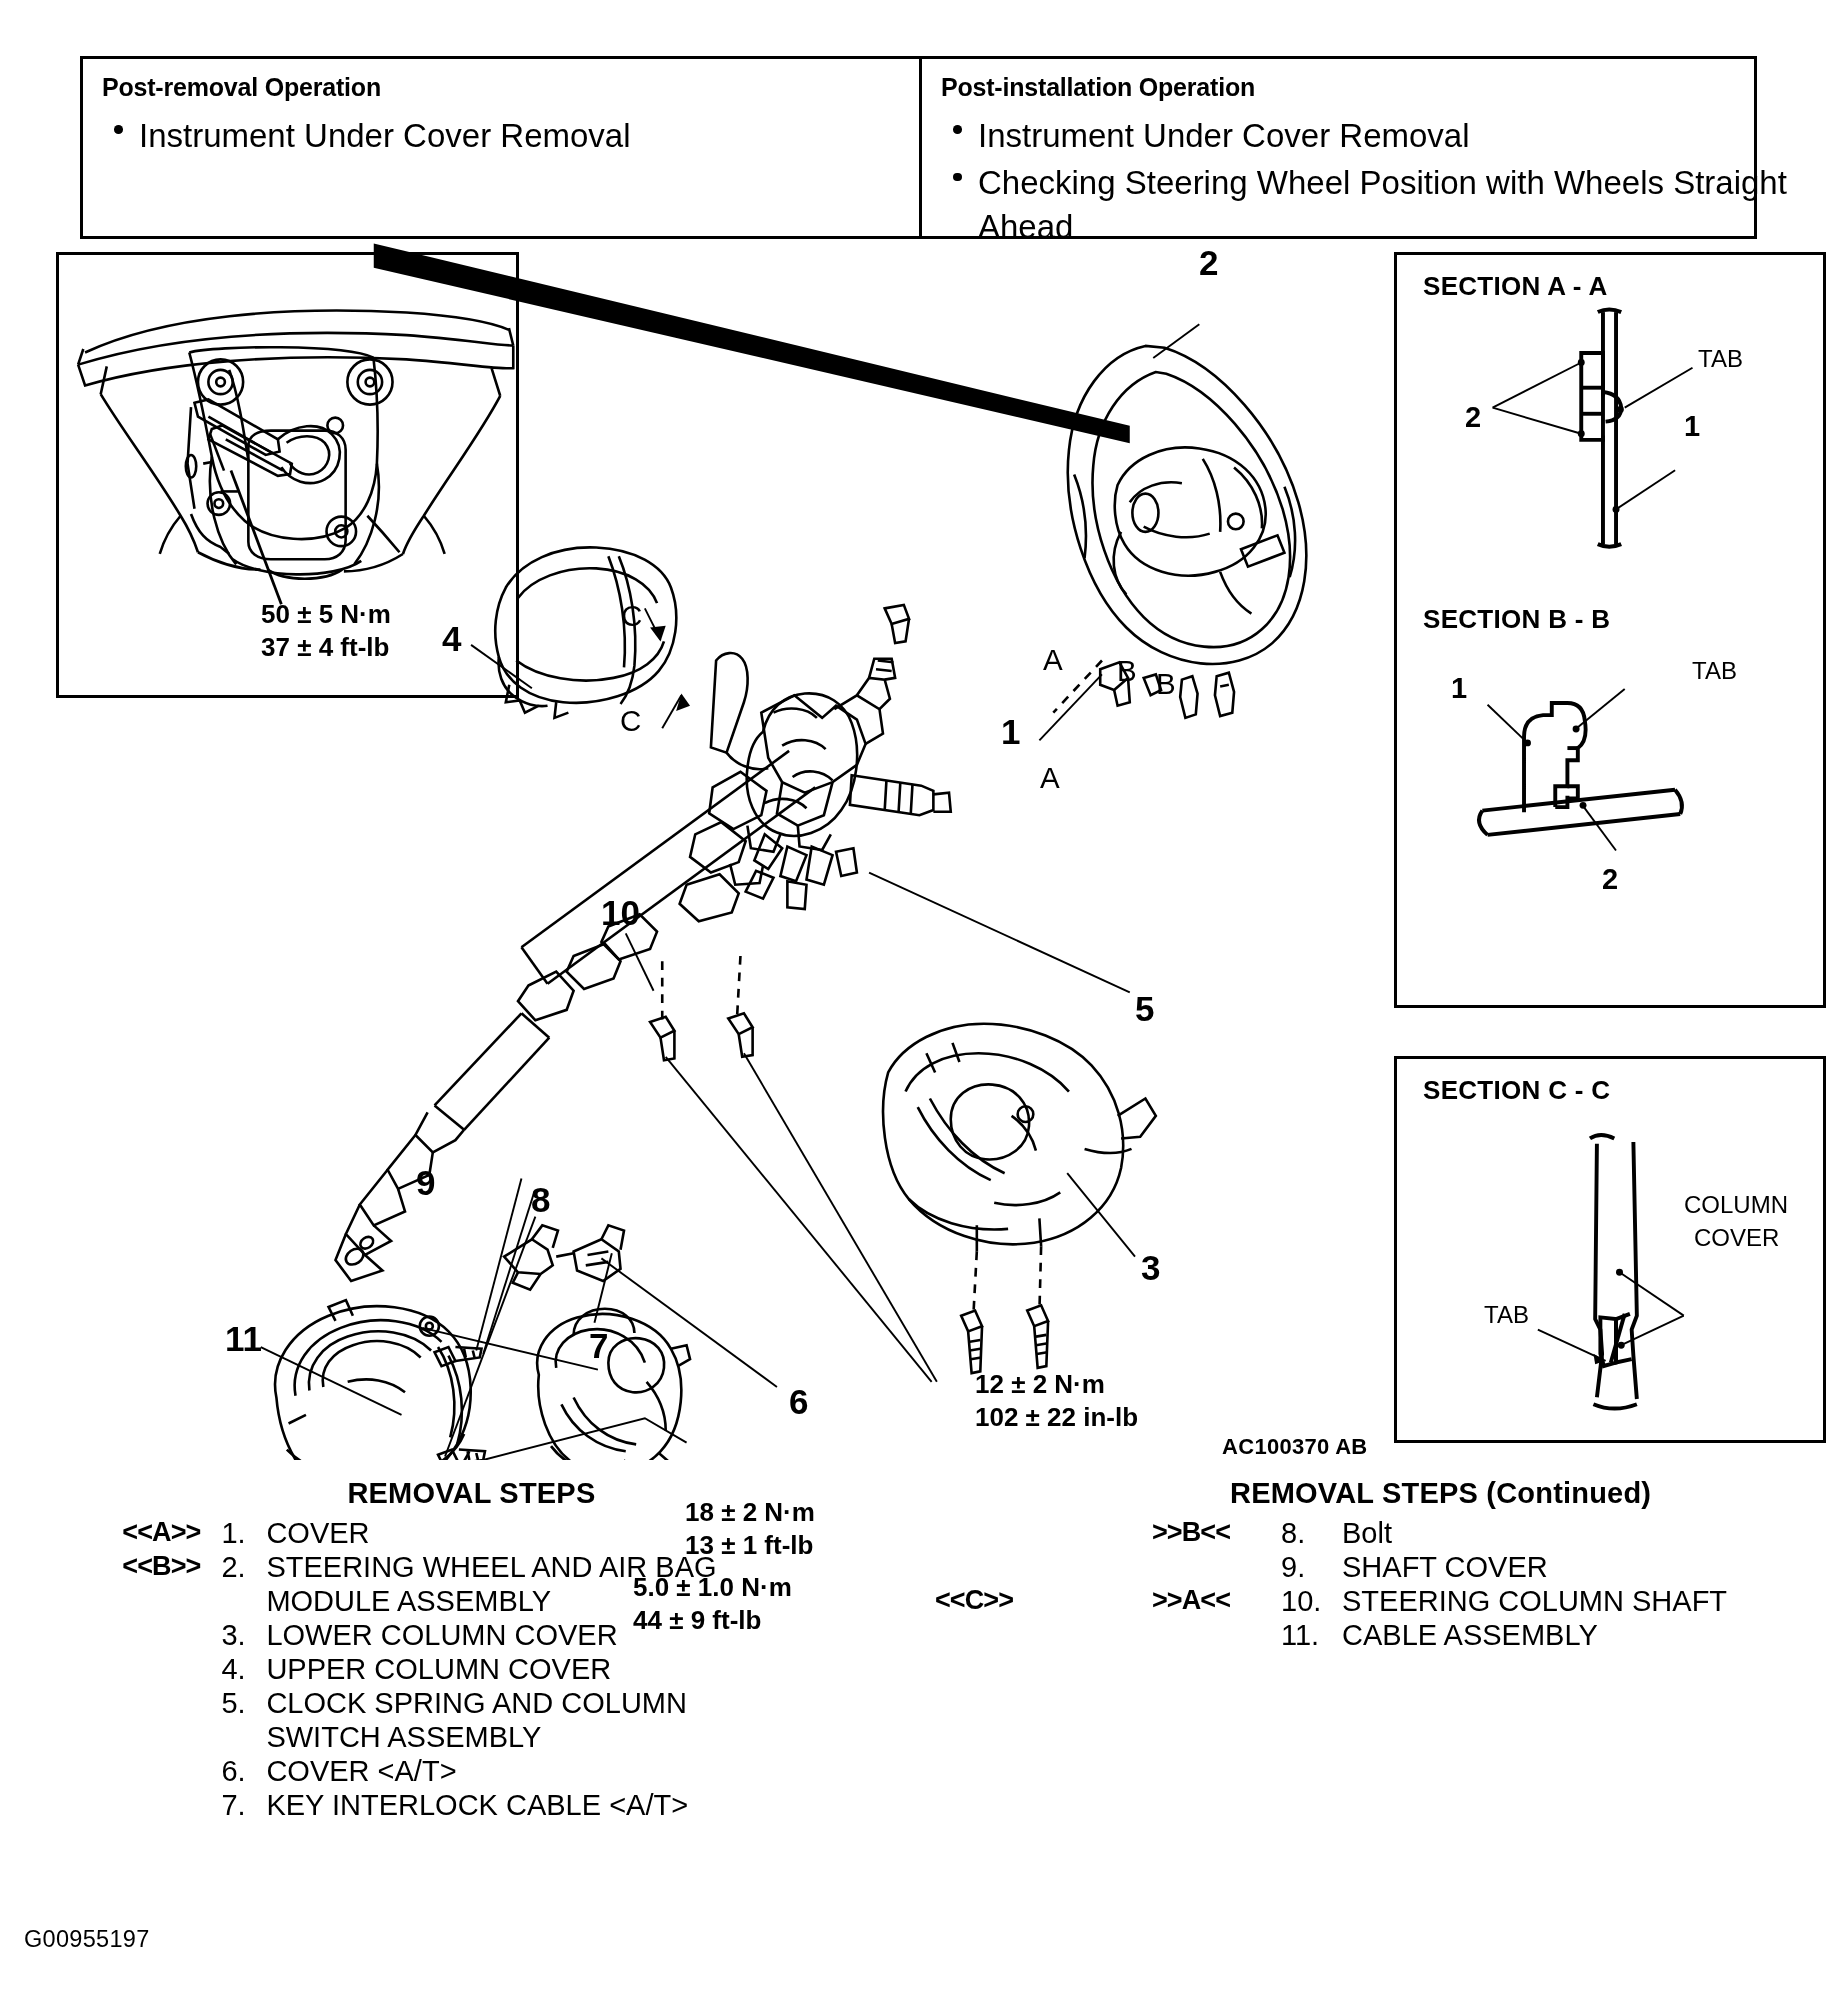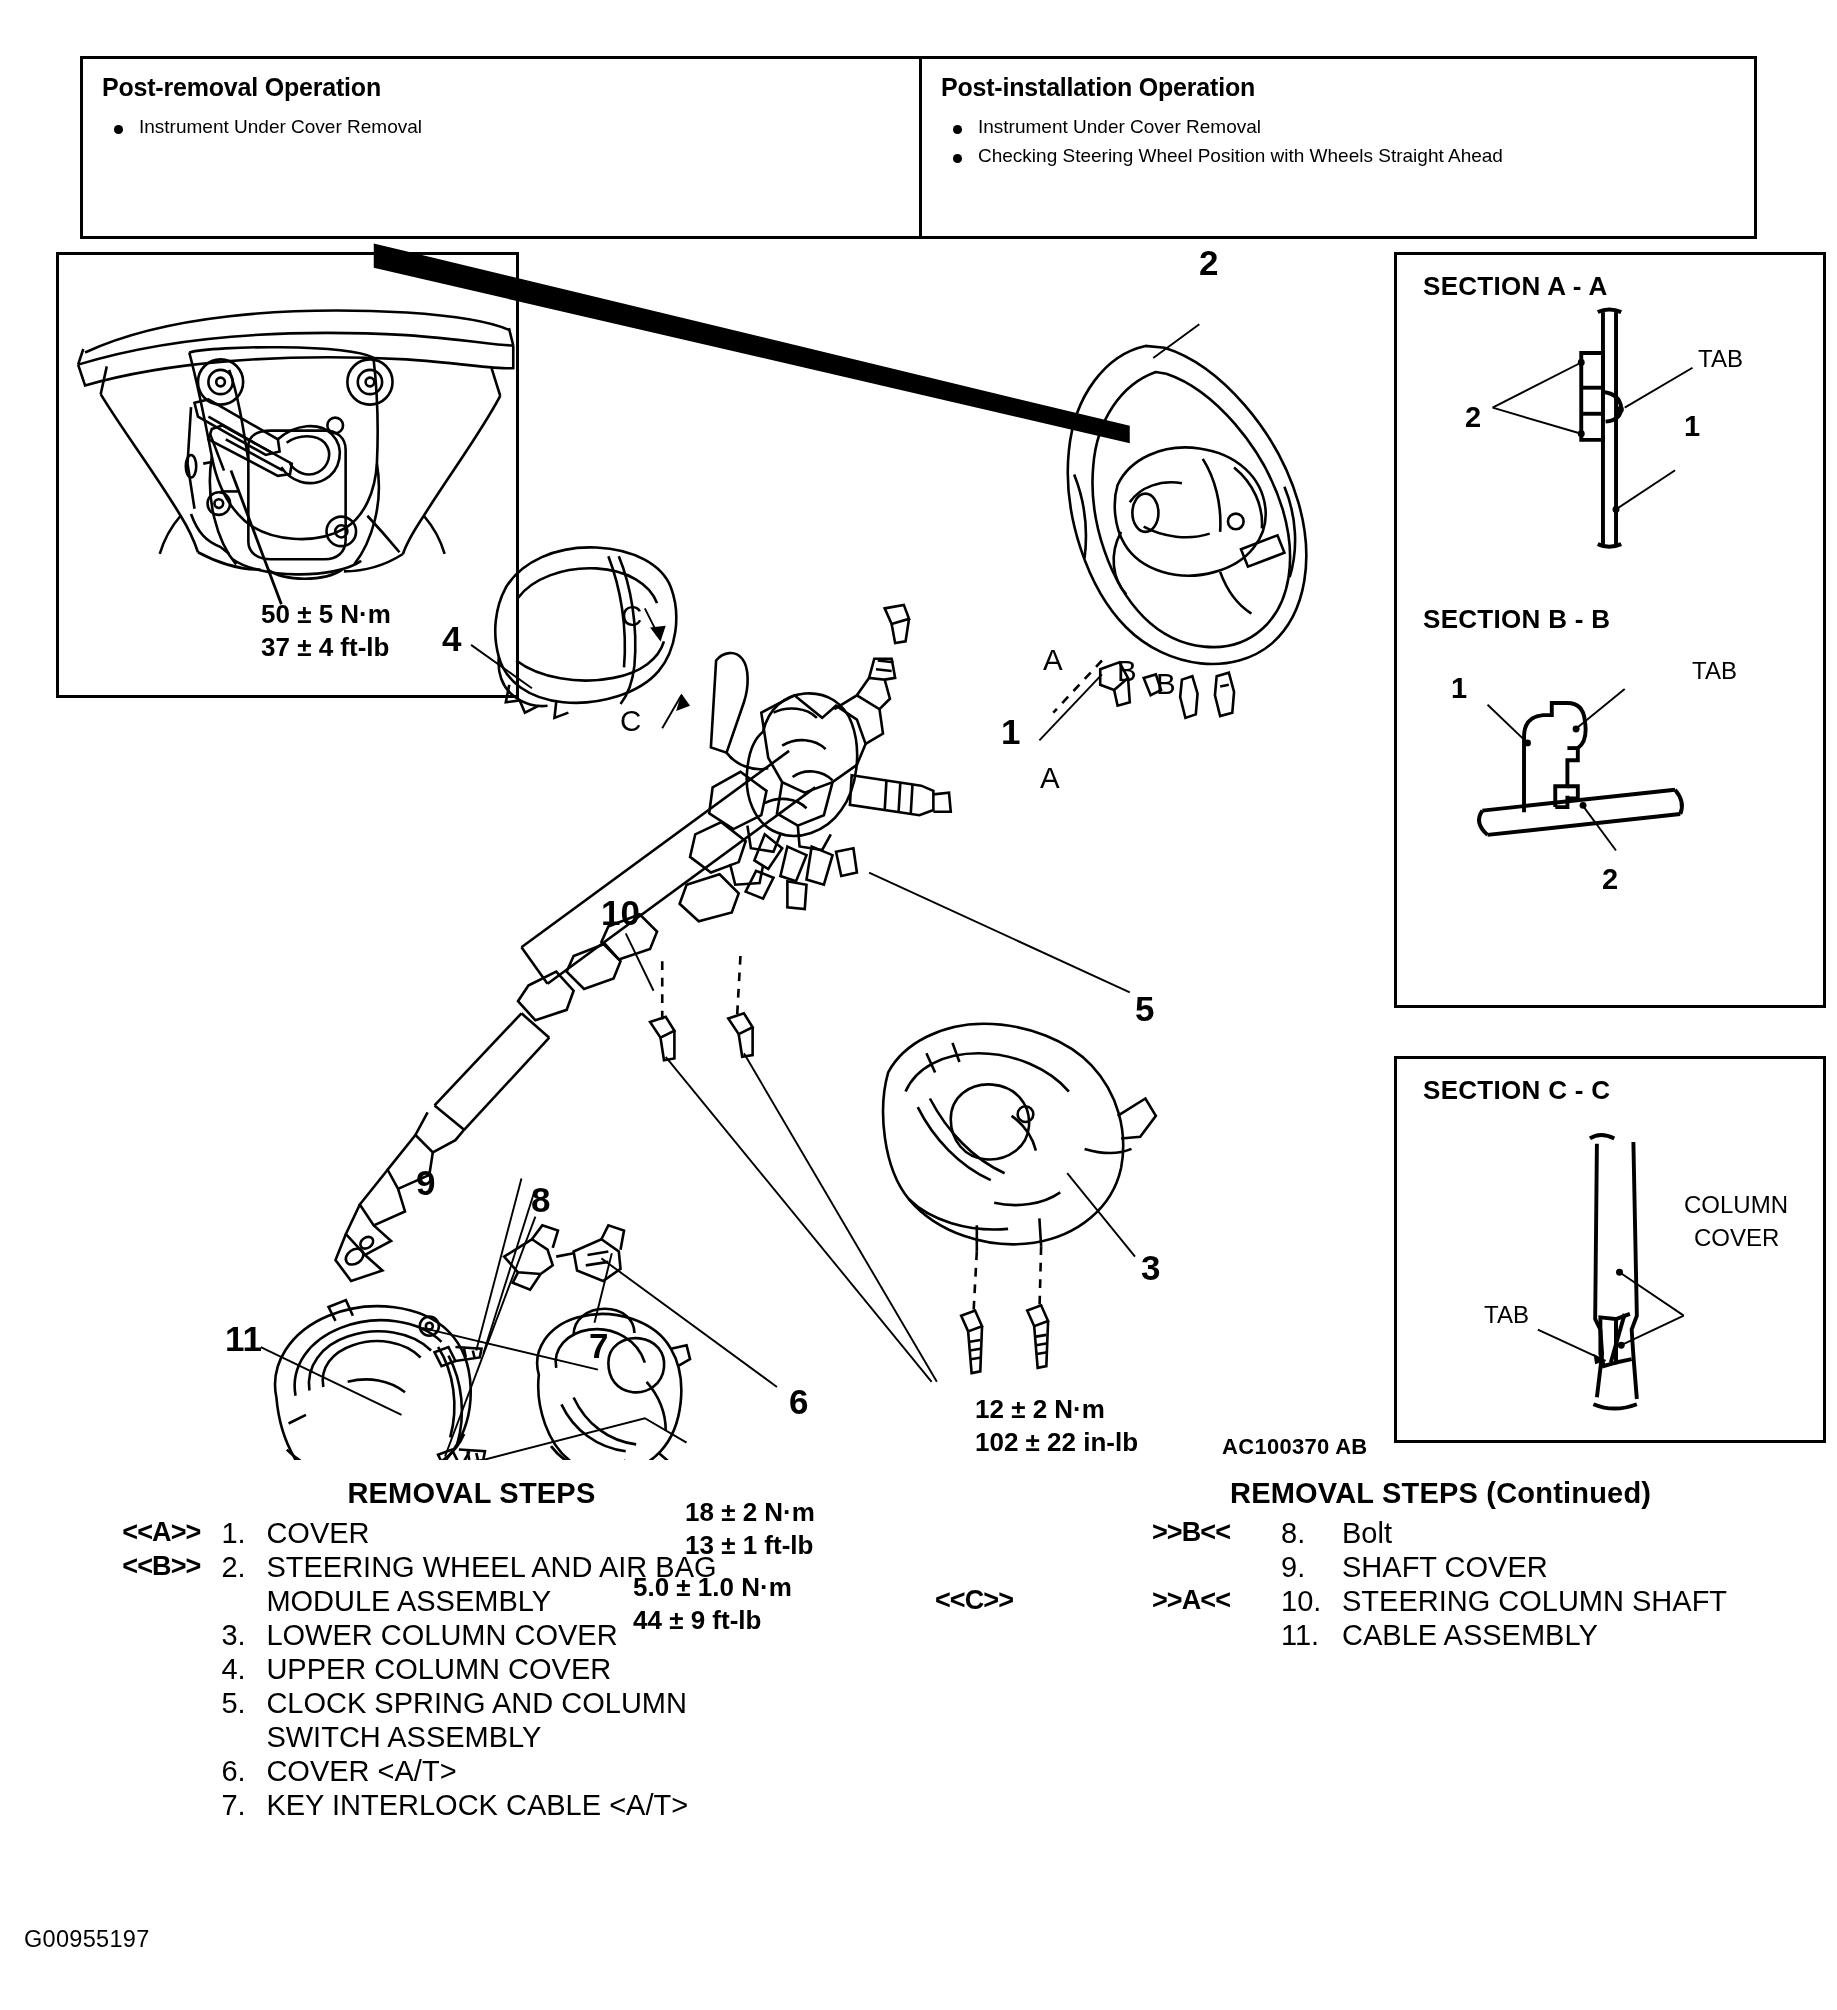--- a/index.html
+++ b/index.html
@@ -44,7 +44,7 @@
   .op-list li {
     position: relative;
     padding-left: 37px;
-    font-size: 19px;
+    font-size: 33px;
     line-height: 1.33;
     margin-bottom: 3.5px;
   }

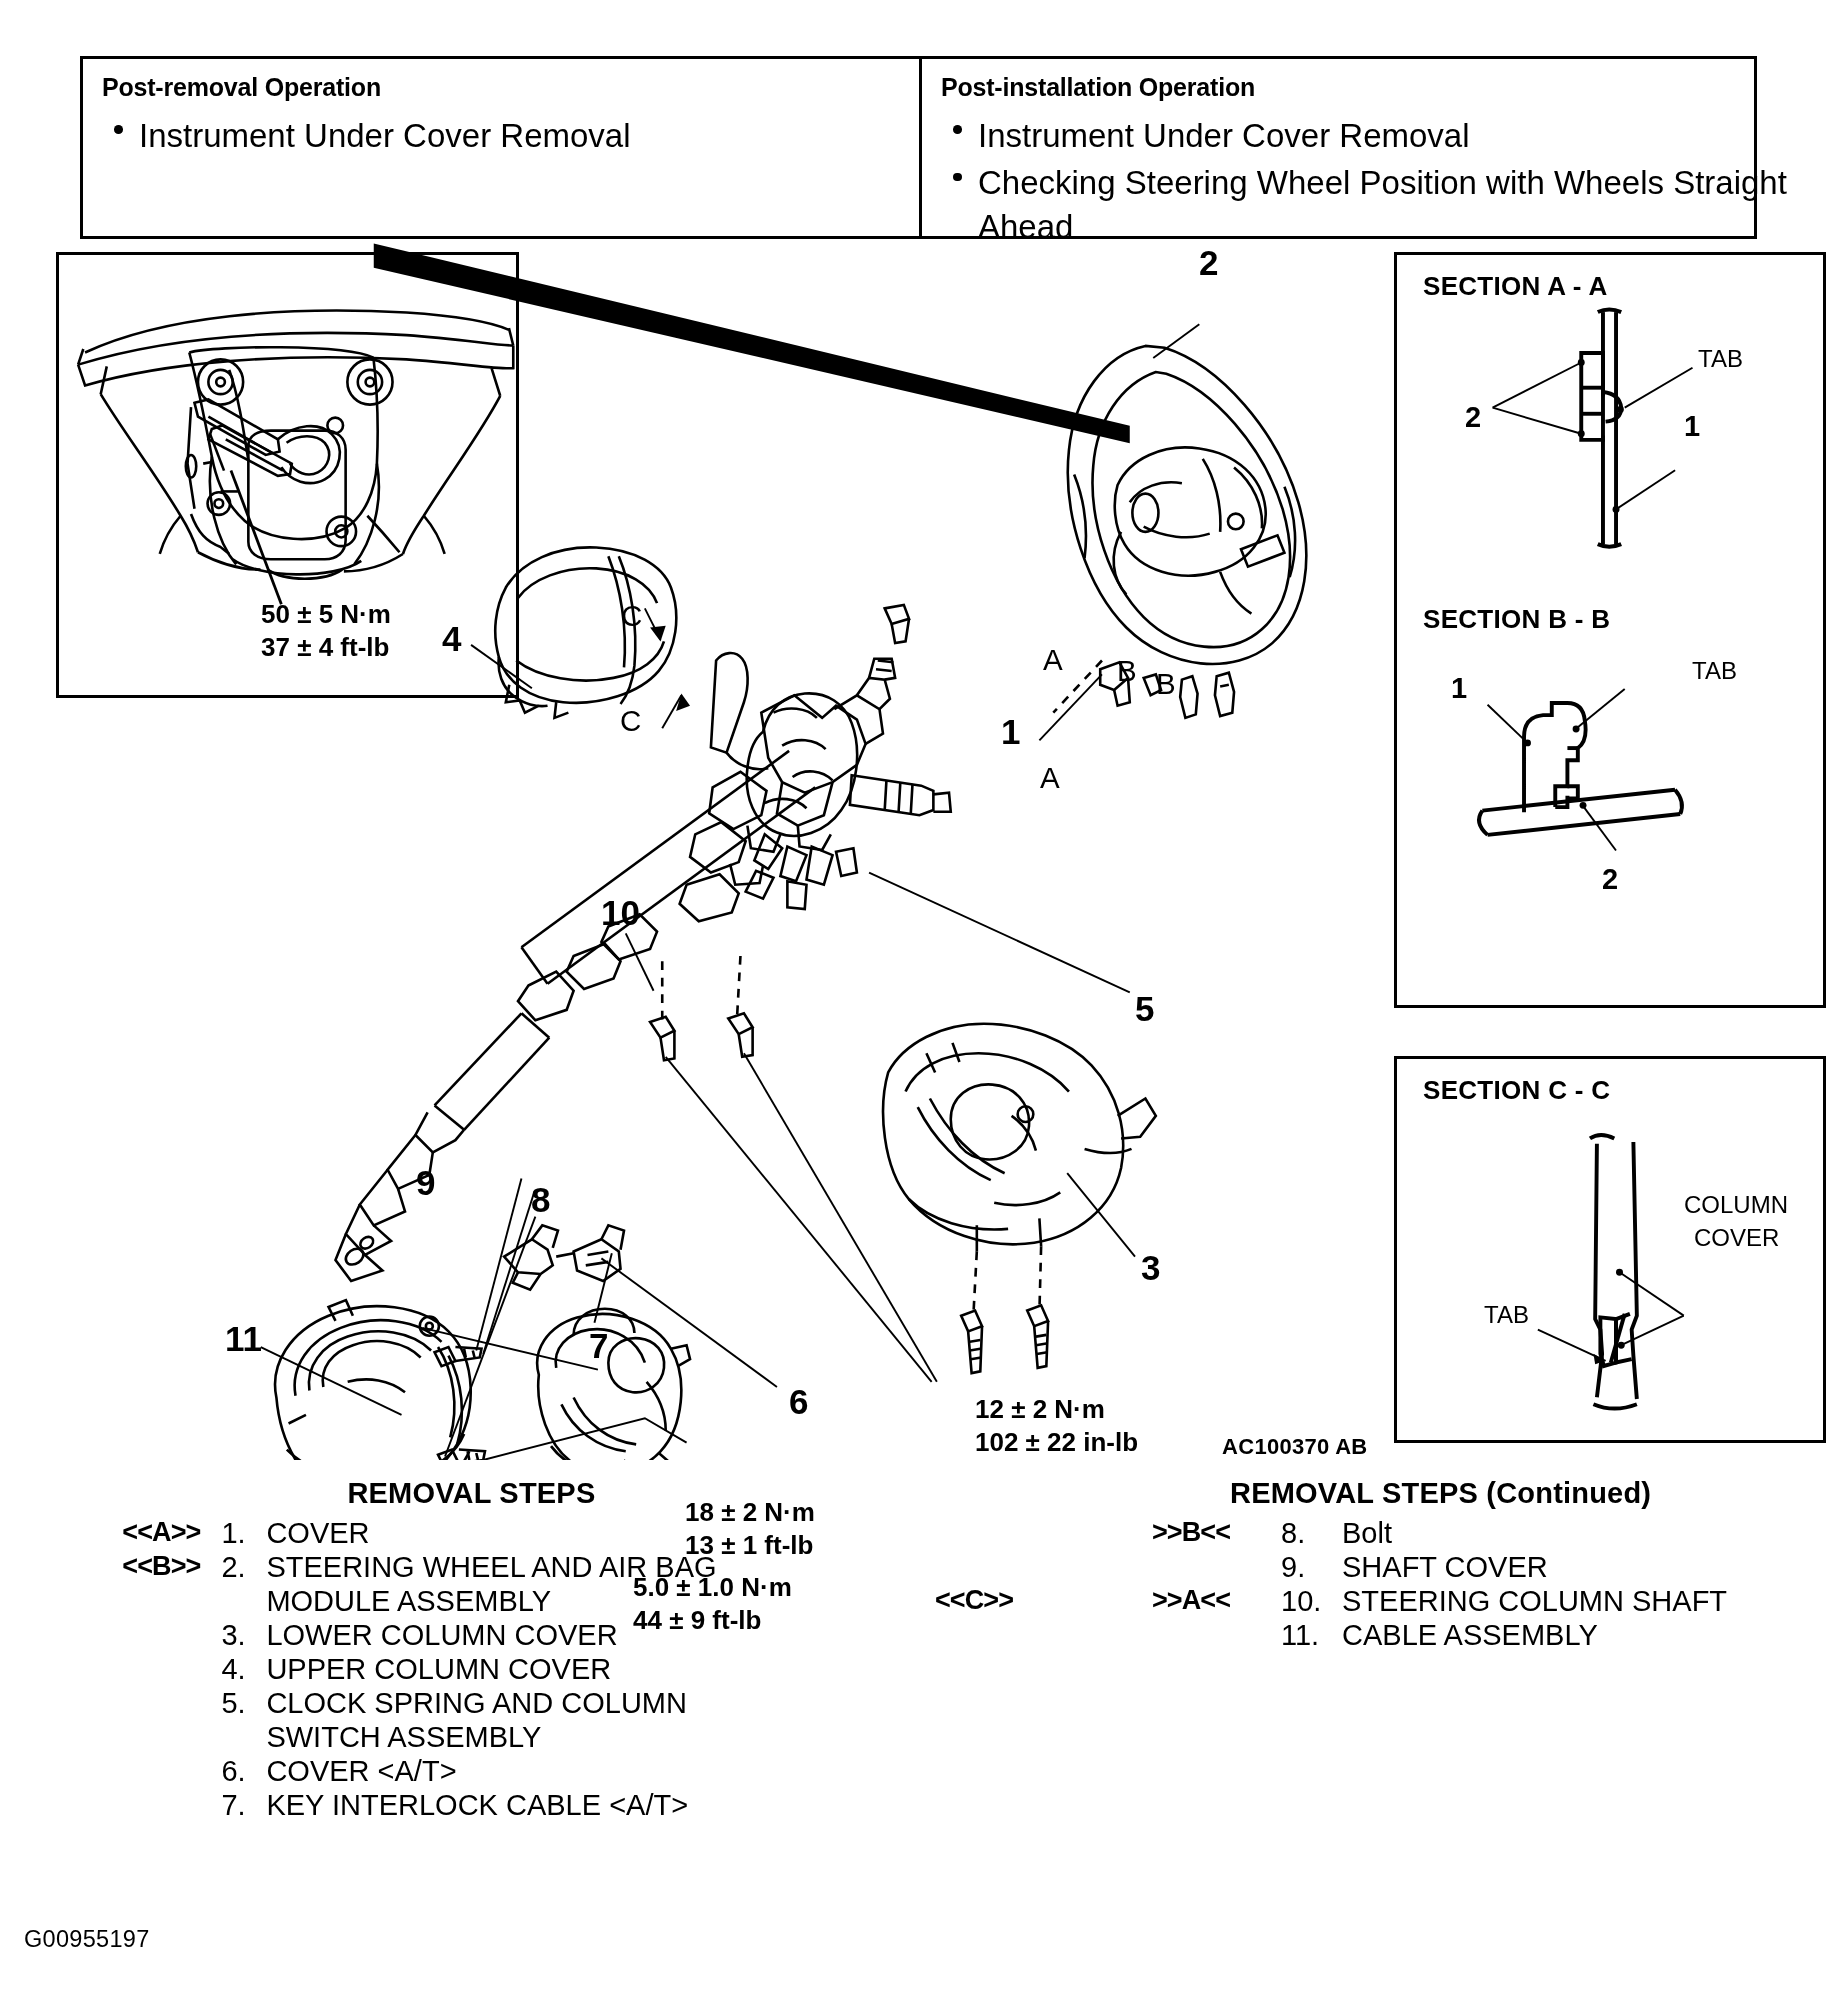--- a/index.html
+++ b/index.html
@@ -707,7 +707,7 @@
   <div class="sec-mark" style="left:621px;  top:375px;">C</div>
   <div class="sec-mark" style="left:620px;  top:480px;">C</div>
 
-  <div class="torque-note" style="left:975px; top:1167px;">
+  <div class="torque-note" style="left:975px; top:1142px;">
     <div>12 ± 2 N·m</div>
     <div>102 ± 22 in-lb</div>
   </div>

